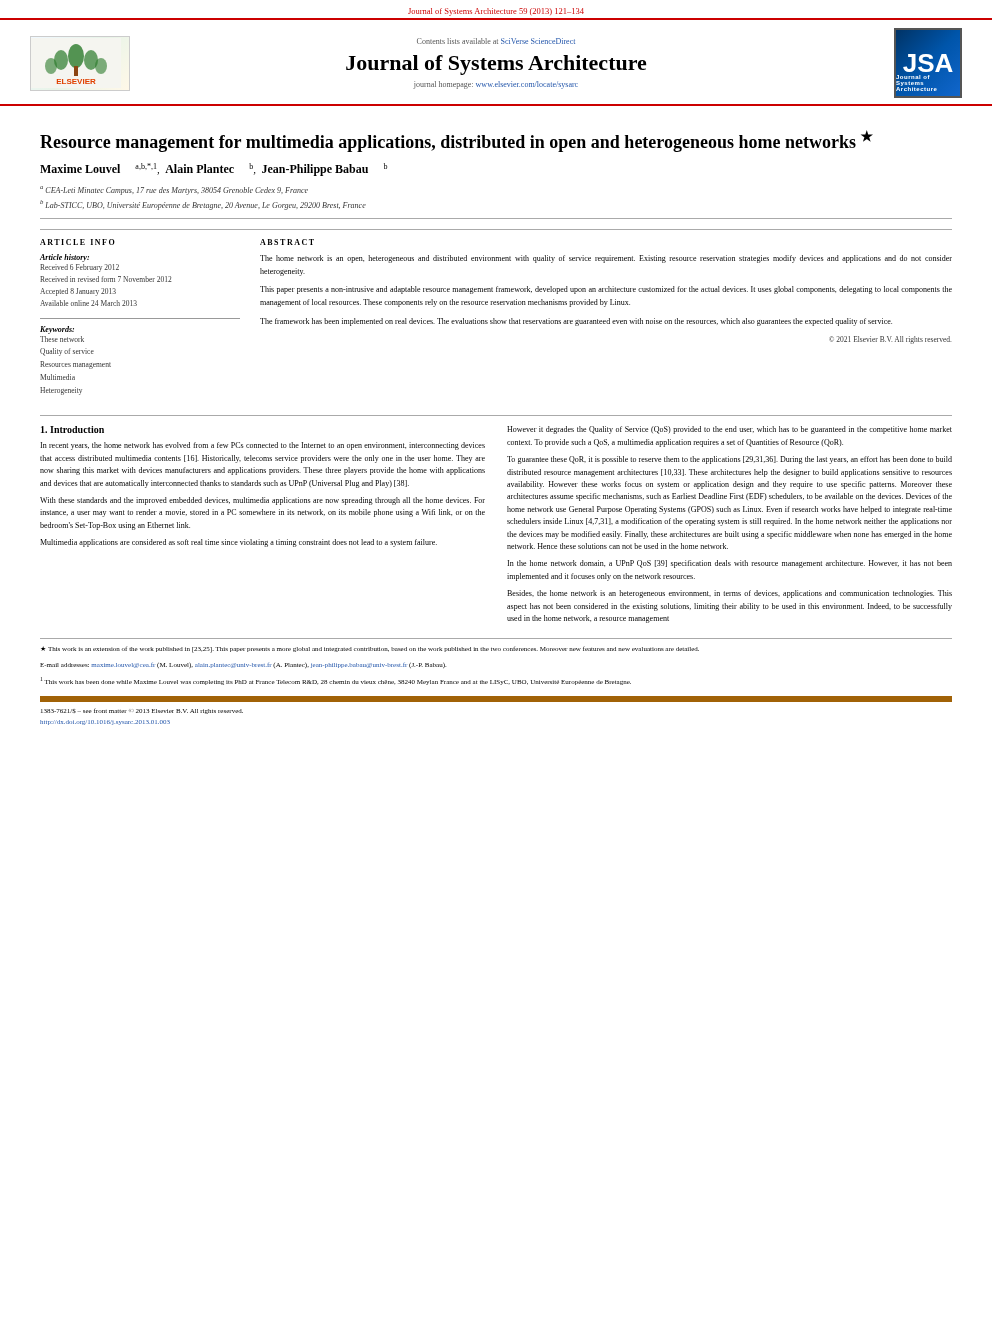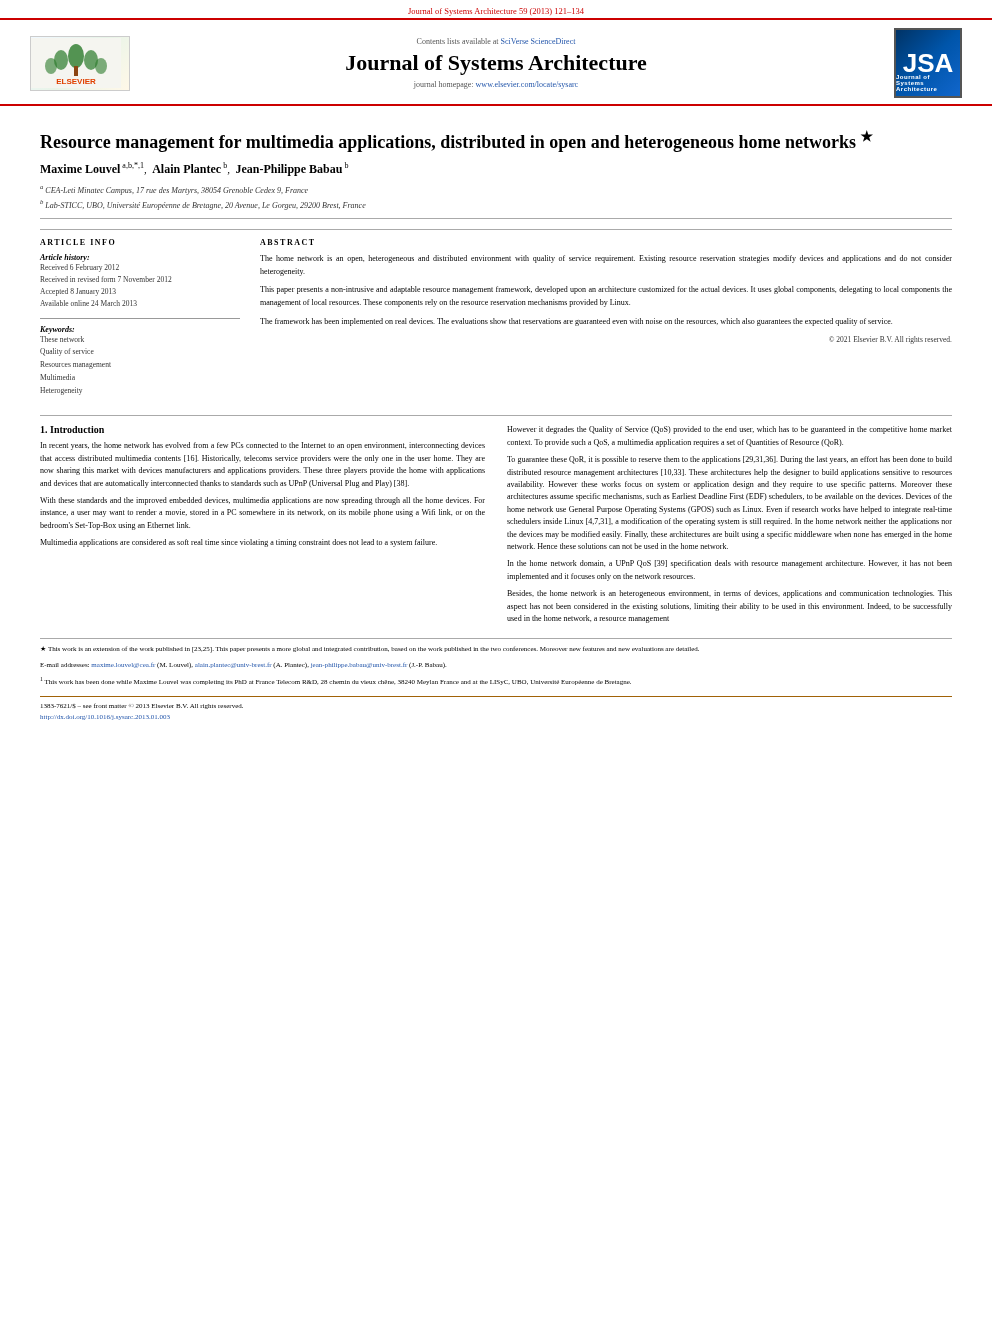--- a/index.html
+++ b/index.html
@@ -147,6 +147,7 @@
     .author-sup {
       font-size: 8px;
       vertical-align: super;
+      padding-left: 13px;
     }
     .affiliations {
       font-size: 8px;

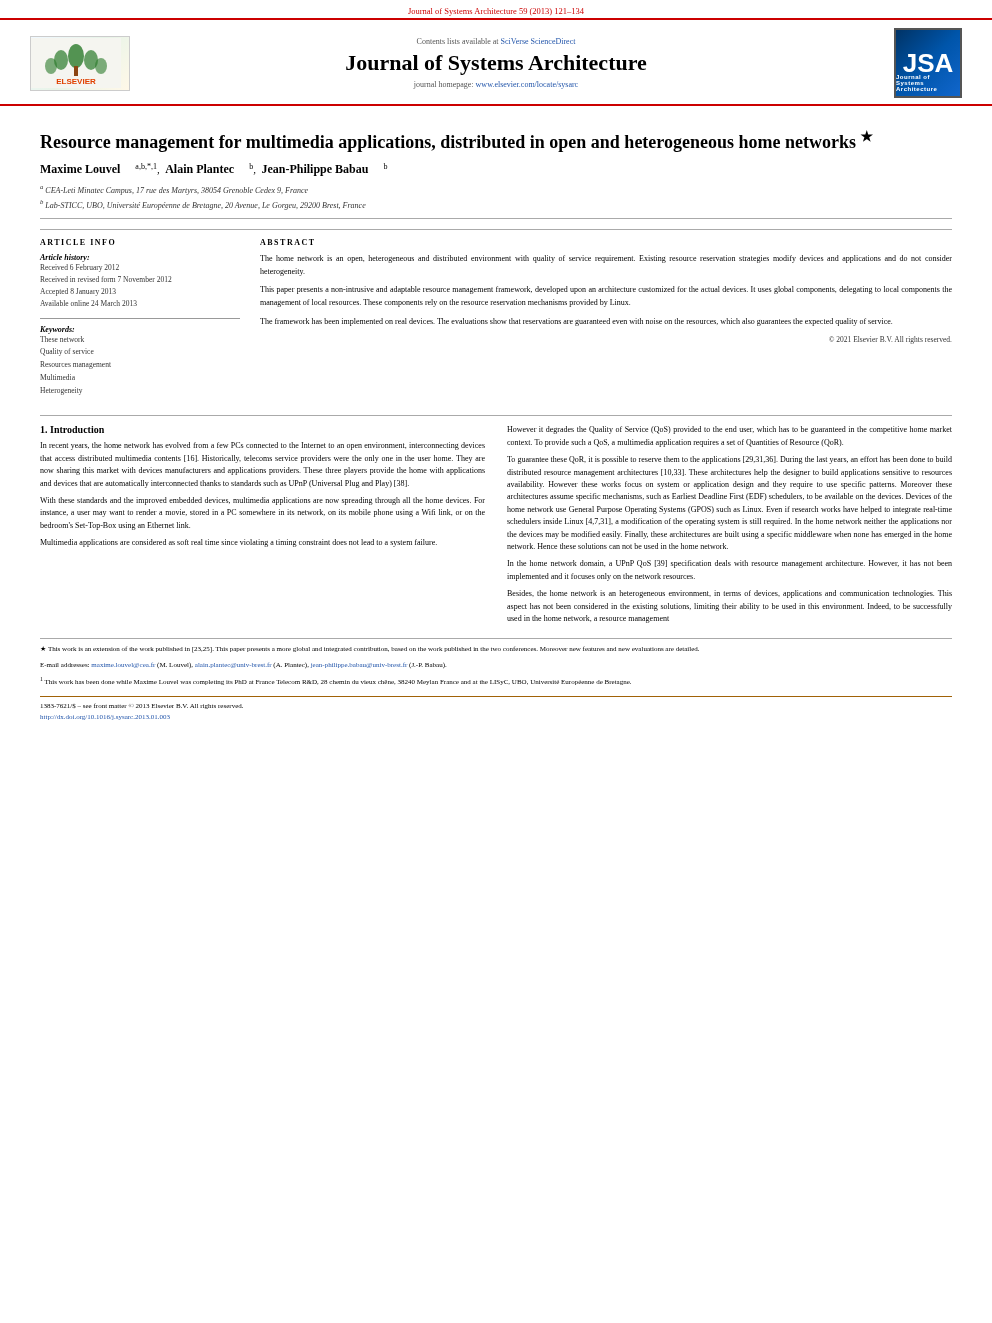--- a/index.html
+++ b/index.html
@@ -257,7 +257,7 @@
     
     .bottom-bar {
       margin-top: 8px;
-      border-top: 1px solid #a16207;
+      border-top: 6px solid #a16207;
       padding-top: 4px;
       display: flex;
       justify-content: space-between;

